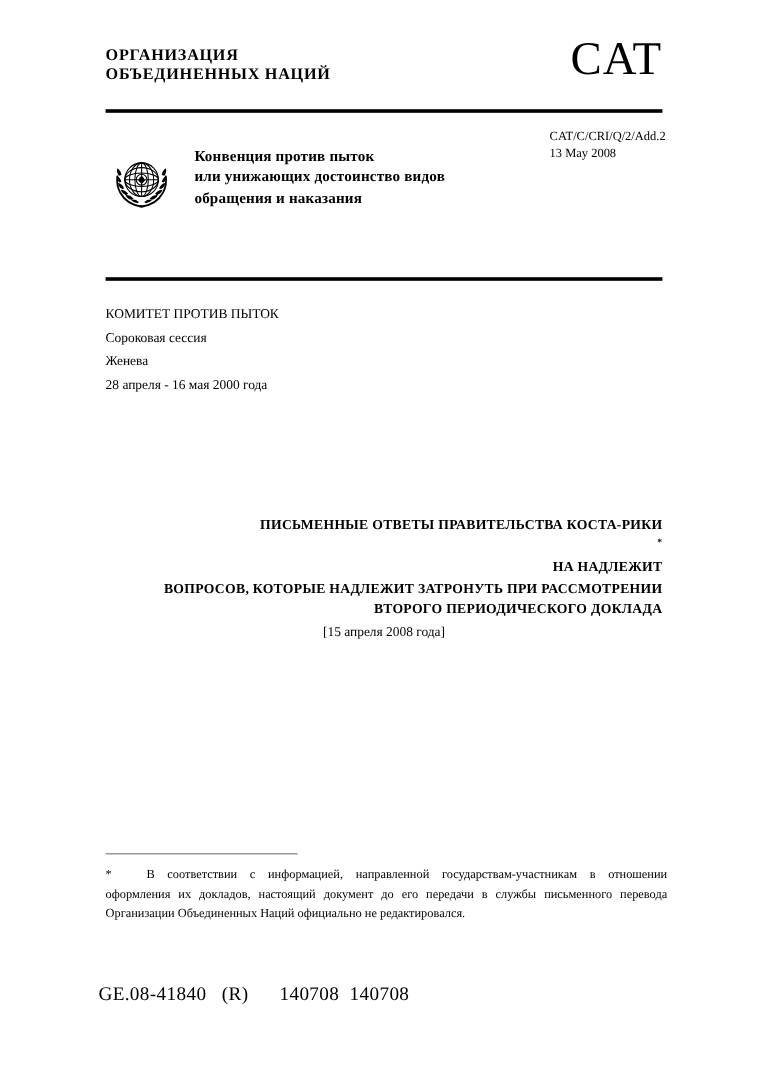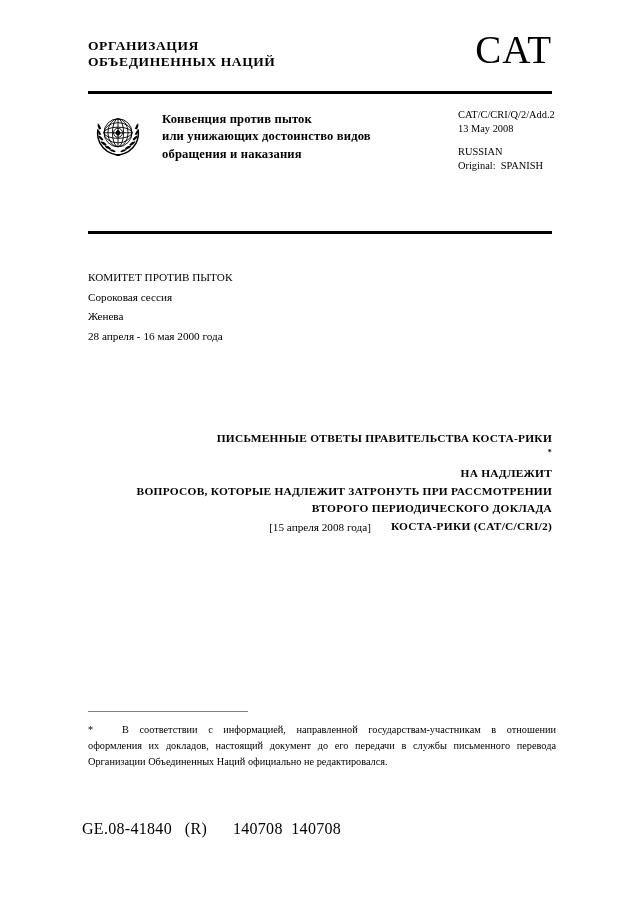--- a/index.html
+++ b/index.html
@@ -63,10 +63,10 @@
   .conv-block {
     position: absolute;
     left: 88px;
-    top: 103px;
+    top: 120px;
     width: 464px;
     display: flex;
-    align-items: flex-end;
+    align-items: flex-start;
   }
   .emblem {
     width: 56px;

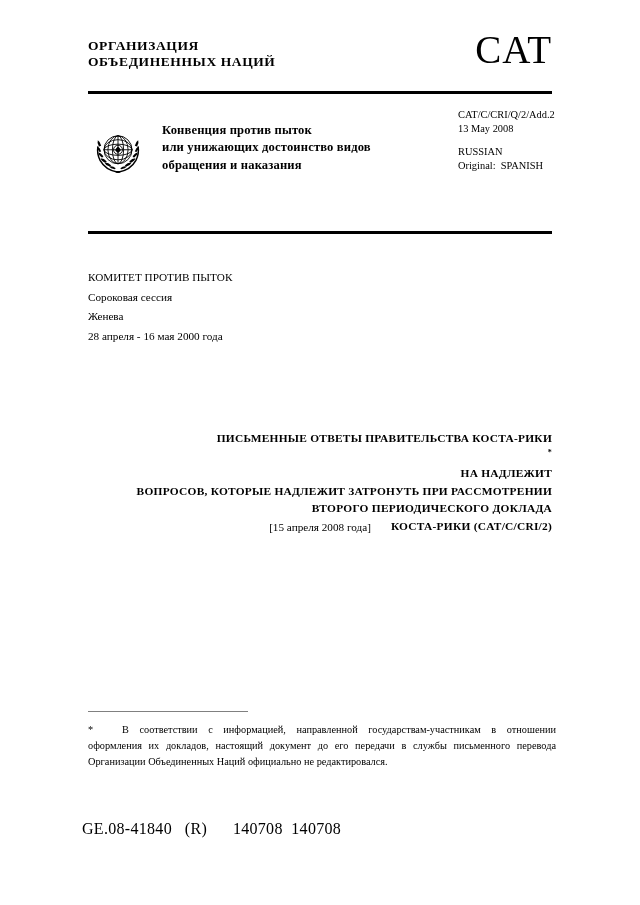--- a/index.html
+++ b/index.html
@@ -233,10 +233,6 @@
       <span>CAT/C/CRI/Q/2/Add.2</span>
       <span>13 May 2008</span>
     </div>
-    <div class="grp">
-      <span>RUSSIAN</span>
-      <span>Original:  SPANISH</span>
-    </div>
   </div>
 
   <div class="rule-thick rule-mid"></div>

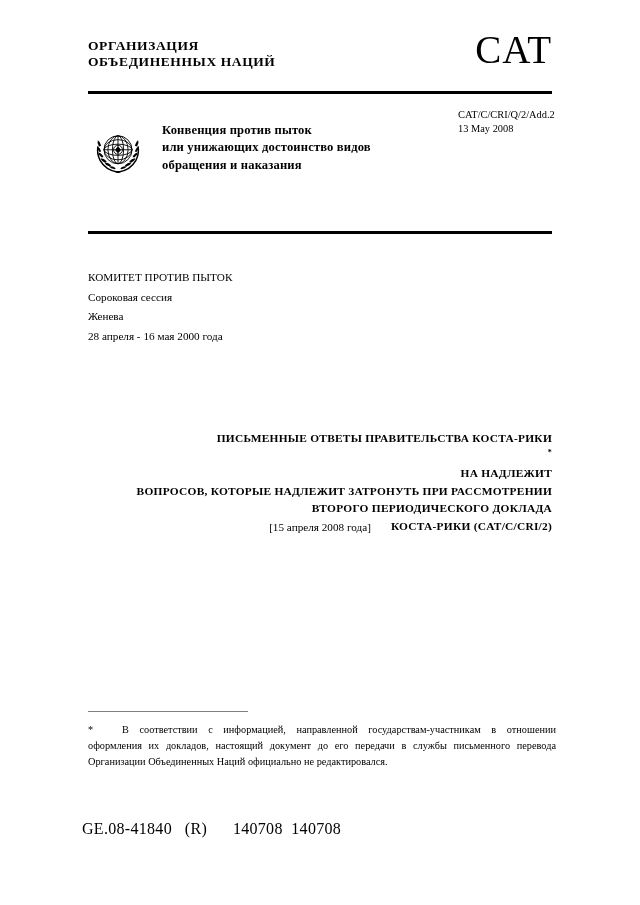--- a/index.html
+++ b/index.html
@@ -100,7 +100,7 @@
   .committee {
     position: absolute;
     left: 88px;
-    top: 268px;
+    top: 253px;
     font-size: 11.2px;
     line-height: 19.5px;
   }

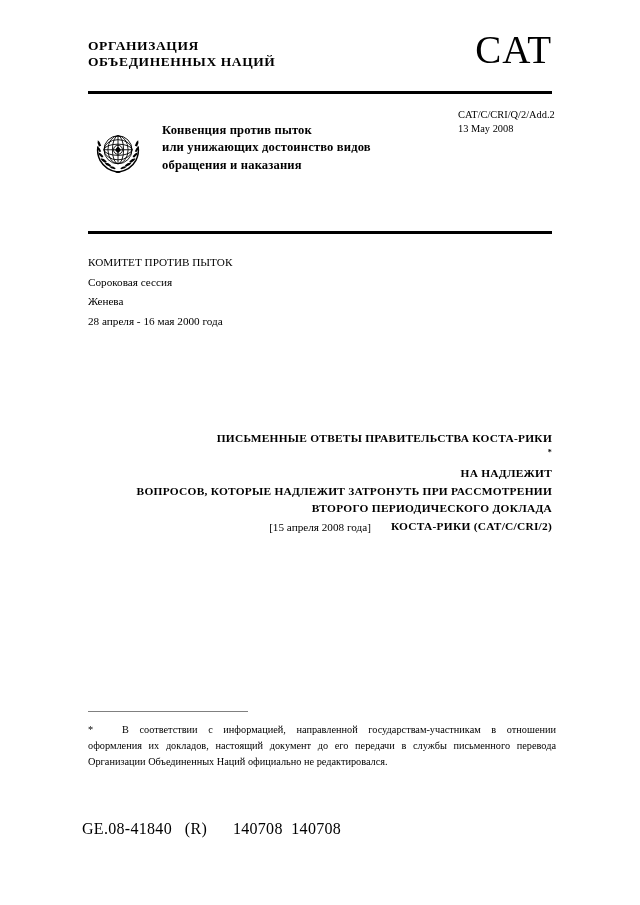--- a/index.html
+++ b/index.html
@@ -248,7 +248,6 @@
     <span><span>ПИСЬМЕННЫЕ ОТВЕТЫ ПРАВИТЕЛЬСТВА КОСТА-РИКИ</span><sup>*</sup><span> НА НАДЛЕЖИТ</span></span>
     <span>ВОПРОСОВ, КОТОРЫЕ НАДЛЕЖИТ ЗАТРОНУТЬ ПРИ РАССМОТРЕНИИ</span>
     <span>ВТОРОГО ПЕРИОДИЧЕСКОГО ДОКЛАДА</span>
-    <span>КОСТА-РИКИ (CAT/C/CRI/2)</span>
   </div>
 
   <div class="doc-date">[15 апреля 2008 года]</div>

